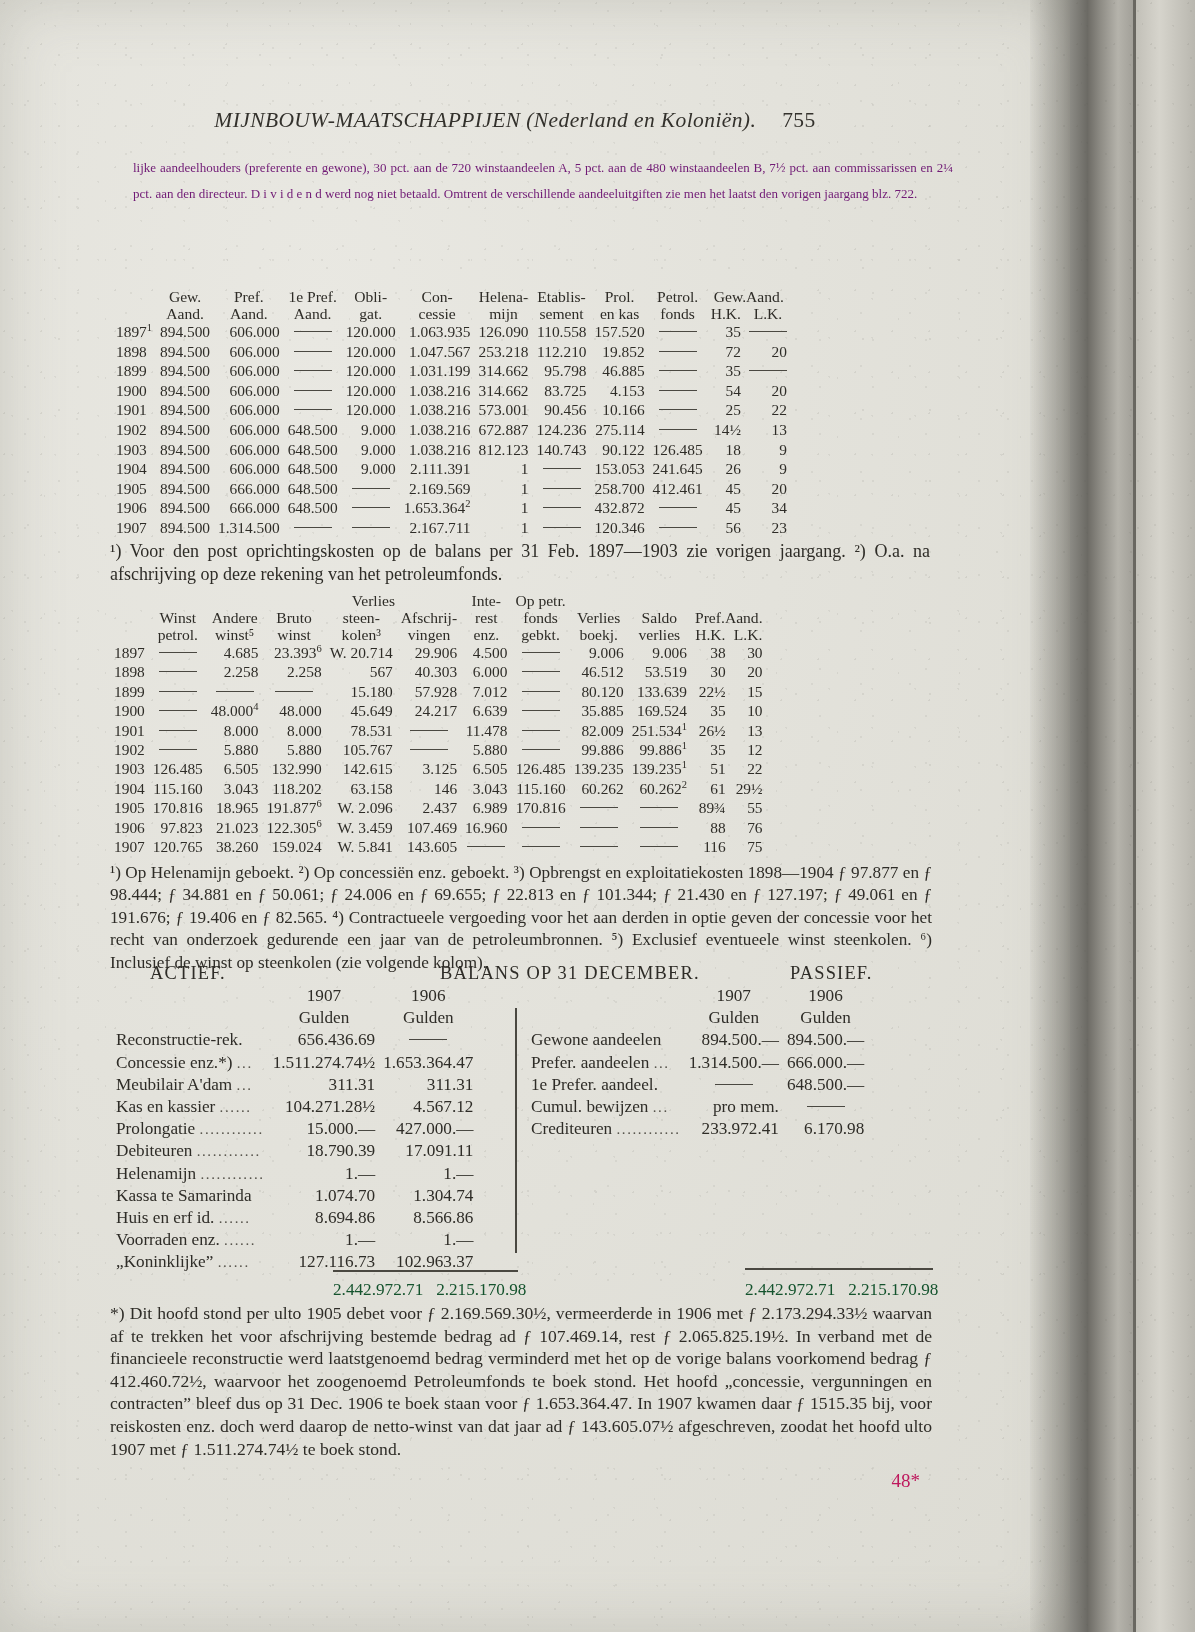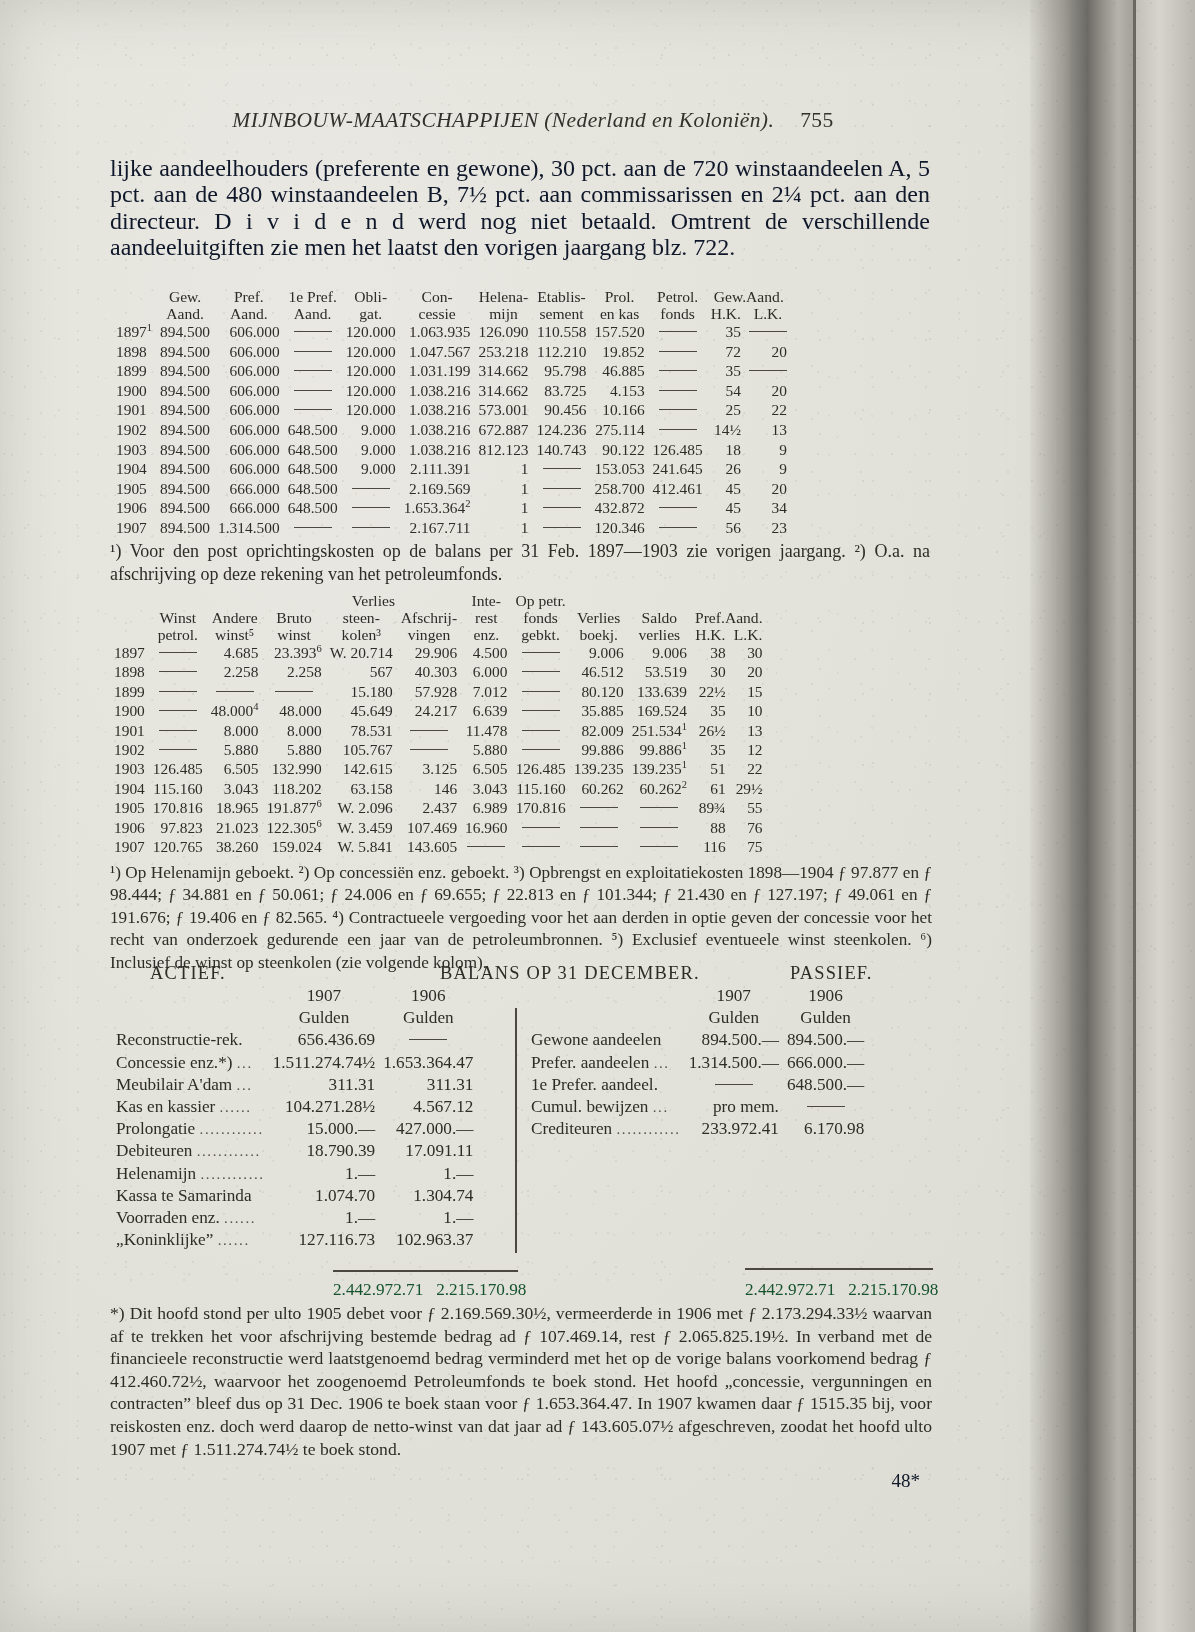--- a/index.html
+++ b/index.html
@@ -65,7 +65,6 @@
     letter-spacing:.4px;
     color:#33312c;
     white-space:pre;
-    margin-left:18px;
   }
   .hdr .pg{font-style:normal;font-weight:normal;margin-left:26px;}
 

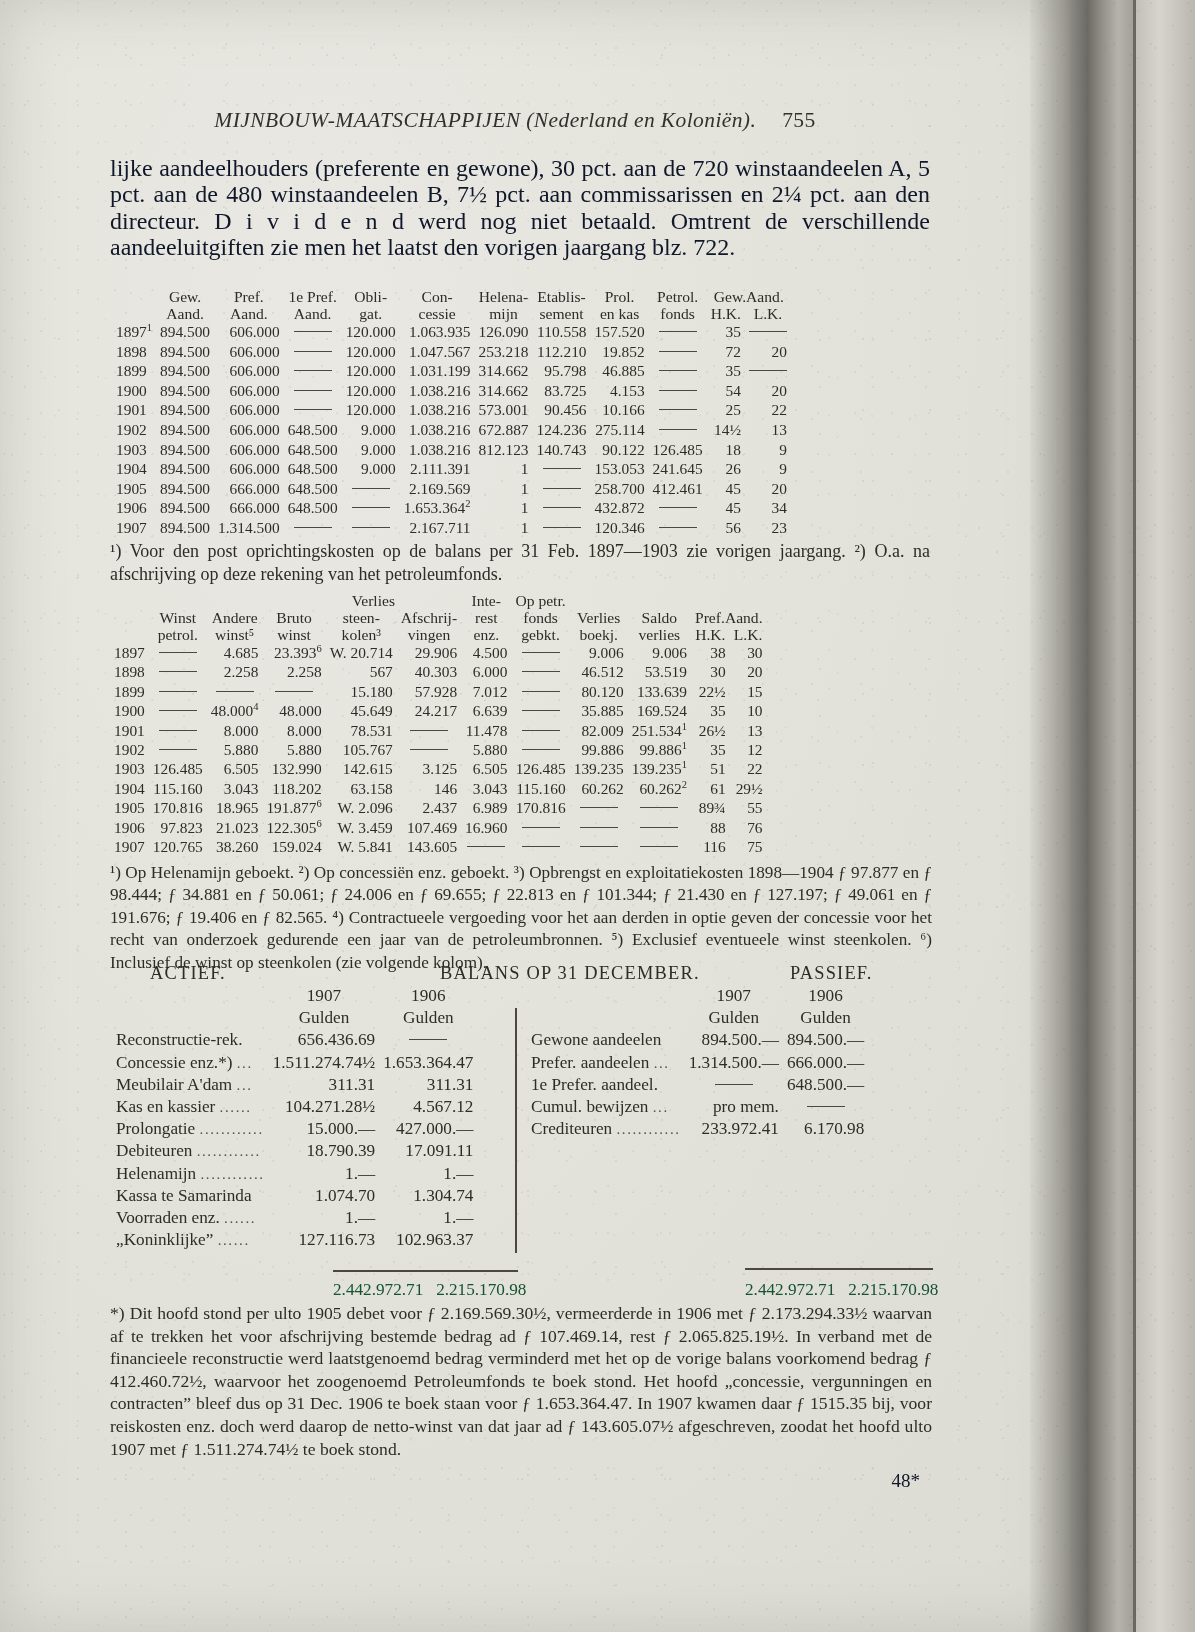--- a/index.html
+++ b/index.html
@@ -70,10 +70,11 @@
 
   .para{
     position:absolute;
-    font-size:24px;
+    font-size:13px;
     line-height:26.4px;
     text-align:justify;
-    color:#0f172a;
+    color:#701a75;
+    margin-left:23px;
   }
   .para.lead{left:110px;top:155px;width:820px;}
 

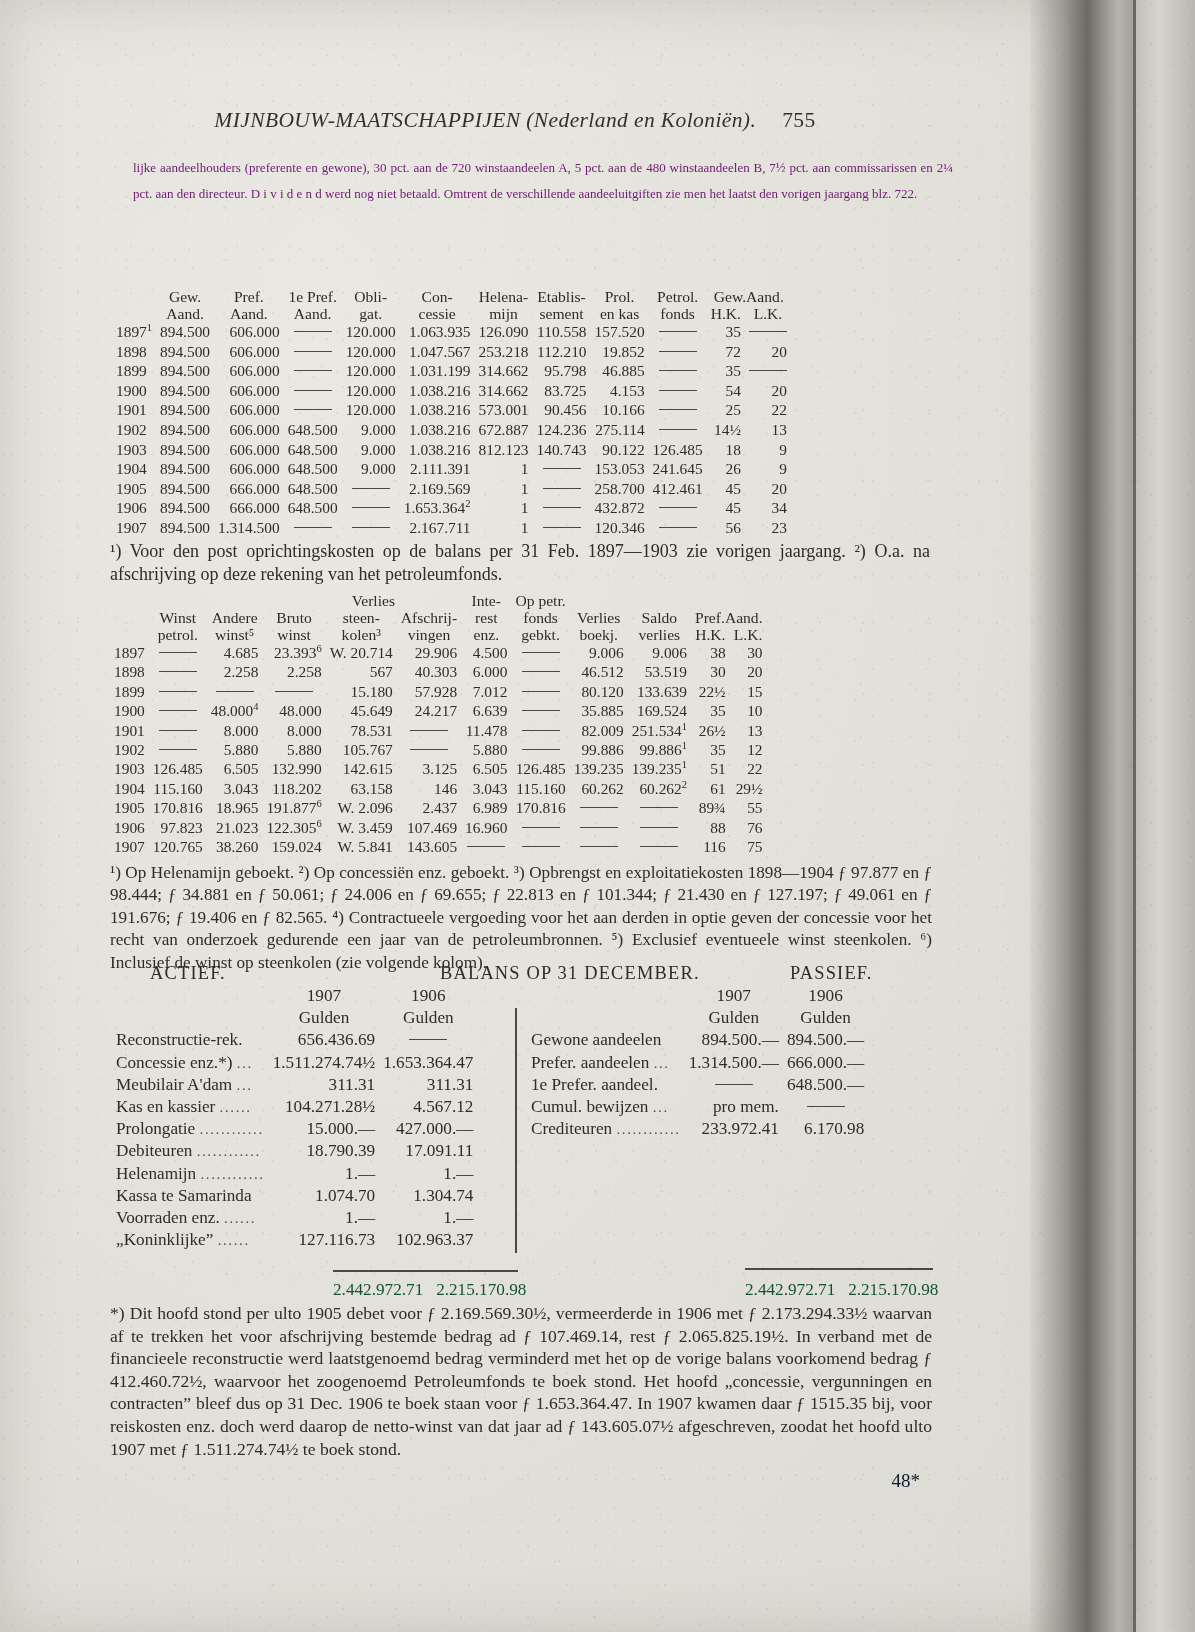--- a/index.html
+++ b/index.html
@@ -636,6 +636,11 @@
           <td class="num">1.304.74</td>
         </tr>
         <tr>
+          <td class="lbl">Huis en erf id. <span class="dots">......</span></td>
+          <td class="num">8.694.86</td>
+          <td class="num">8.566.86</td>
+        </tr>
+        <tr>
           <td class="lbl">Voorraden enz. <span class="dots">......</span></td>
           <td class="num">1.—</td>
           <td class="num">1.—</td>

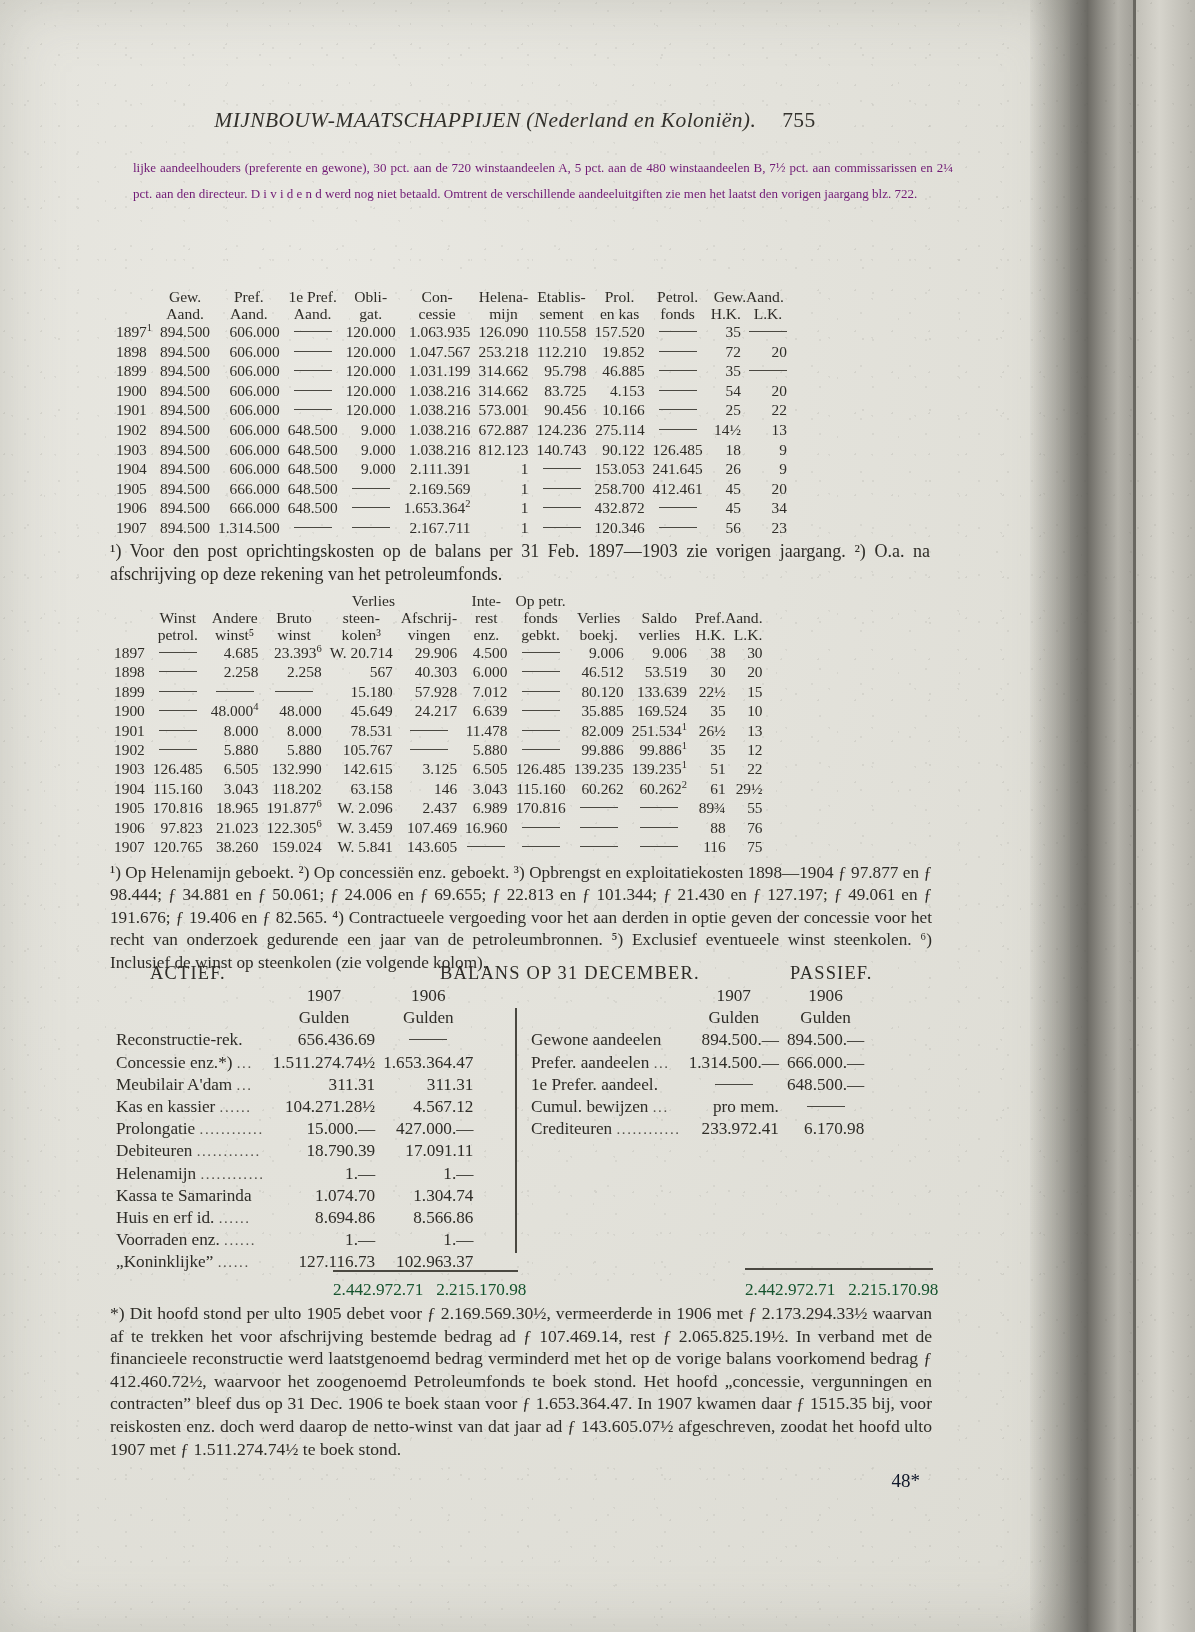--- a/index.html
+++ b/index.html
@@ -158,7 +158,7 @@
 
   #sig{
     position:absolute;right:110px;top:1470px;
-    font-size:19px;color:#0f172a;
+    font-size:19px;color:#be185d;
   }
   .blur{ filter: blur(.18px); }
 </style>

